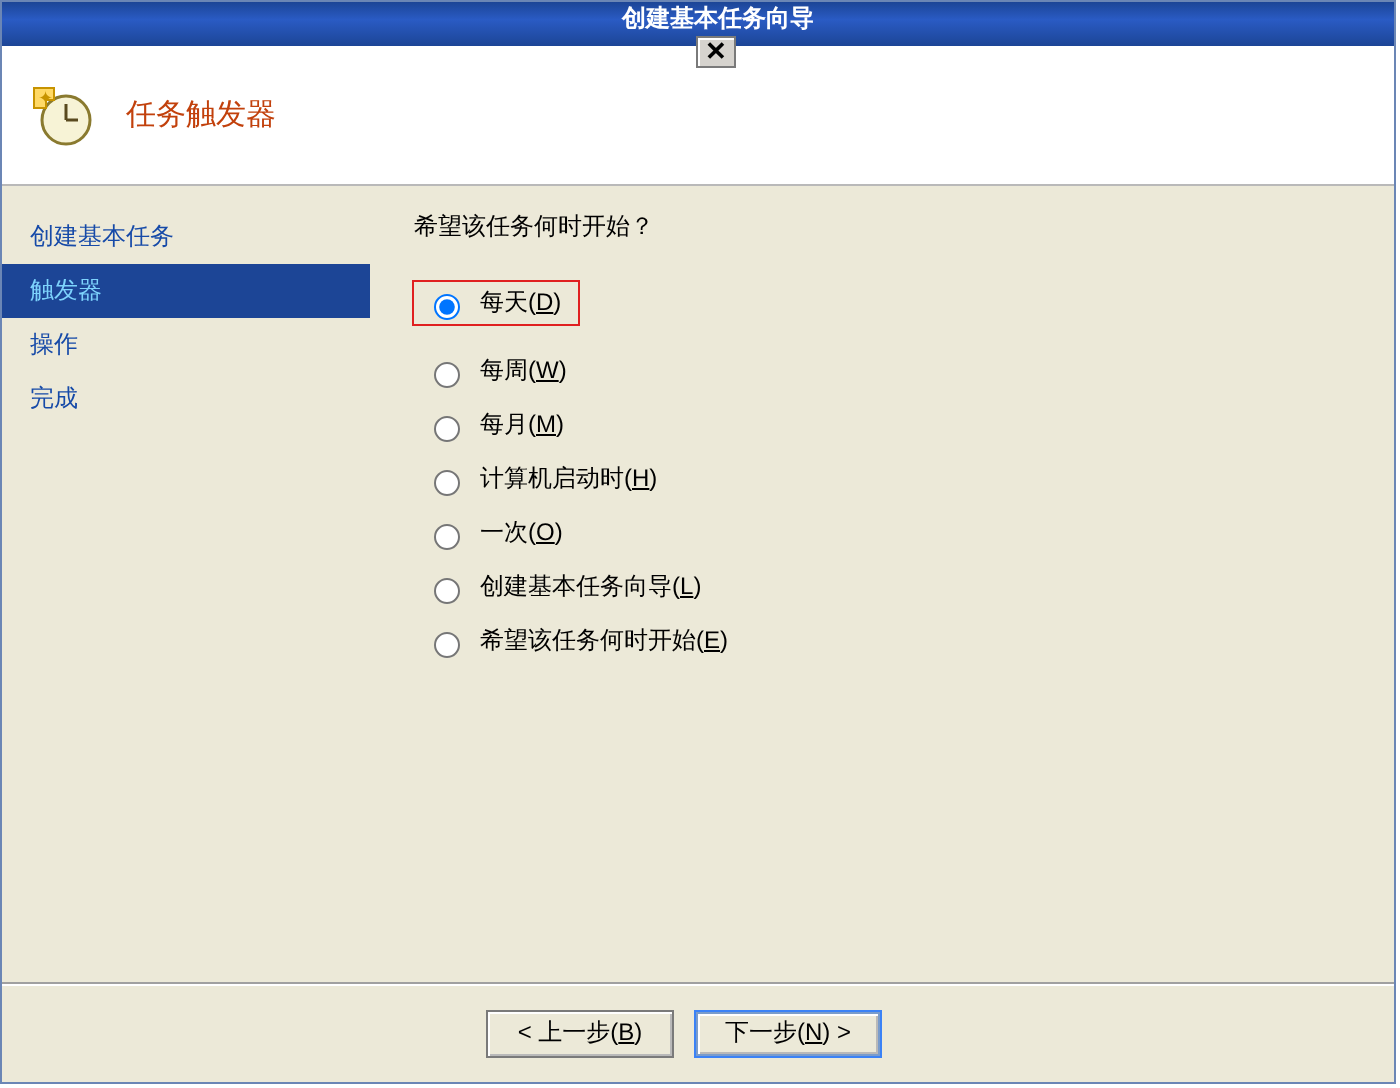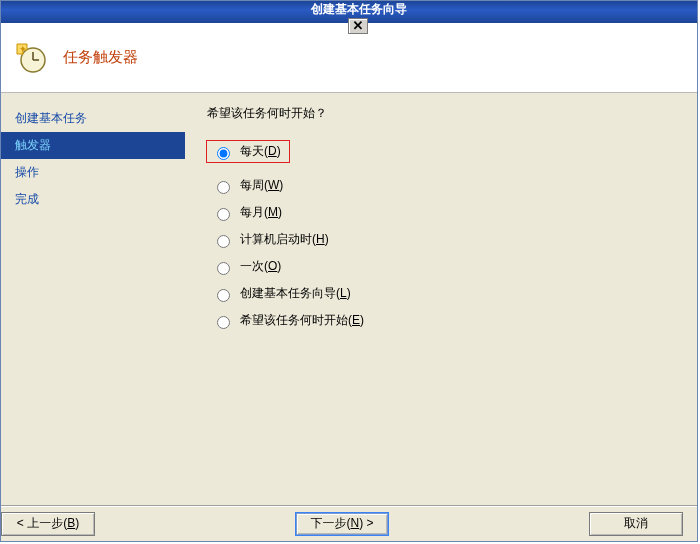--- a/index.html
+++ b/index.html
@@ -21,7 +21,7 @@
   .radio-row input[type=radio] { margin-right: 10px; }
   .radio-row .underline { text-decoration: underline; }
   .highlight-box { border: 1px solid #e02020; display: inline-flex; align-items: flex-end; padding: 2px 8px 2px 10px; margin-left: -1px; }
-  .footer { position: absolute; bottom: 0; left: 0; right: 0; height: 36px; border-top: 1px solid #a0a0a0; box-shadow: inset 0 1px 0 #fff; display: flex; justify-content: space-between; align-items: center; padding-right: 14px; gap: 10px; background: #ece9d8; }
+  .footer { position: absolute; bottom: 0; left: 0; right: 0; height: 50px; border-top: 1px solid #a0a0a0; box-shadow: inset 0 1px 0 #fff; display: flex; justify-content: center; align-items: center; padding-right: 14px; gap: 10px; background: #ece9d8; }
   .btn { min-width: 94px; height: 24px; background: #ece9d8; border: 1px solid #7a7a7a; box-shadow: inset 1px 1px 0 #fff, inset -1px -1px 0 #b9b9b9; font-size: 12px; cursor: pointer; padding: 0 10px; }
   .btn.default { border: 1px solid #3b82f6; box-shadow: 0 0 0 1px #7a9ccb inset, inset 2px 2px 0 #fff, inset -2px -2px 0 #b9b9b9; }
   .underline { text-decoration: underline; }

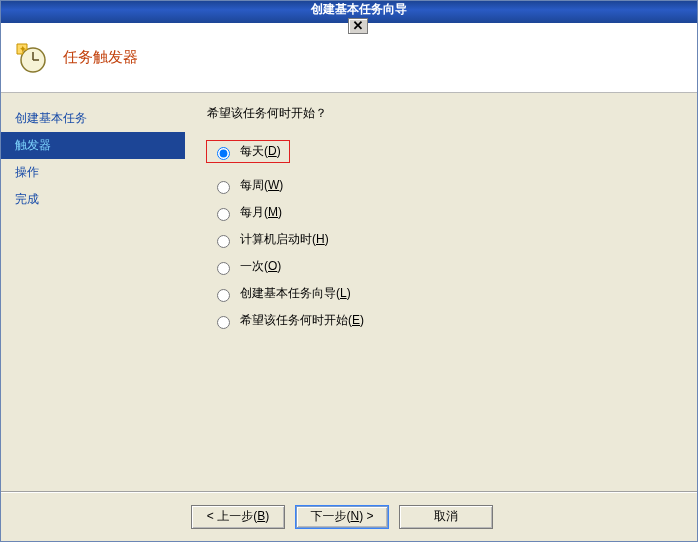--- a/index.html
+++ b/index.html
@@ -99,7 +99,6 @@
     <button class="btn default">
       <span>下一步(</span><span class="underline">N</span><span>) &gt;</span>
     </button>
-    <button class="btn">取消</button>
   </div>
 </div>
 

